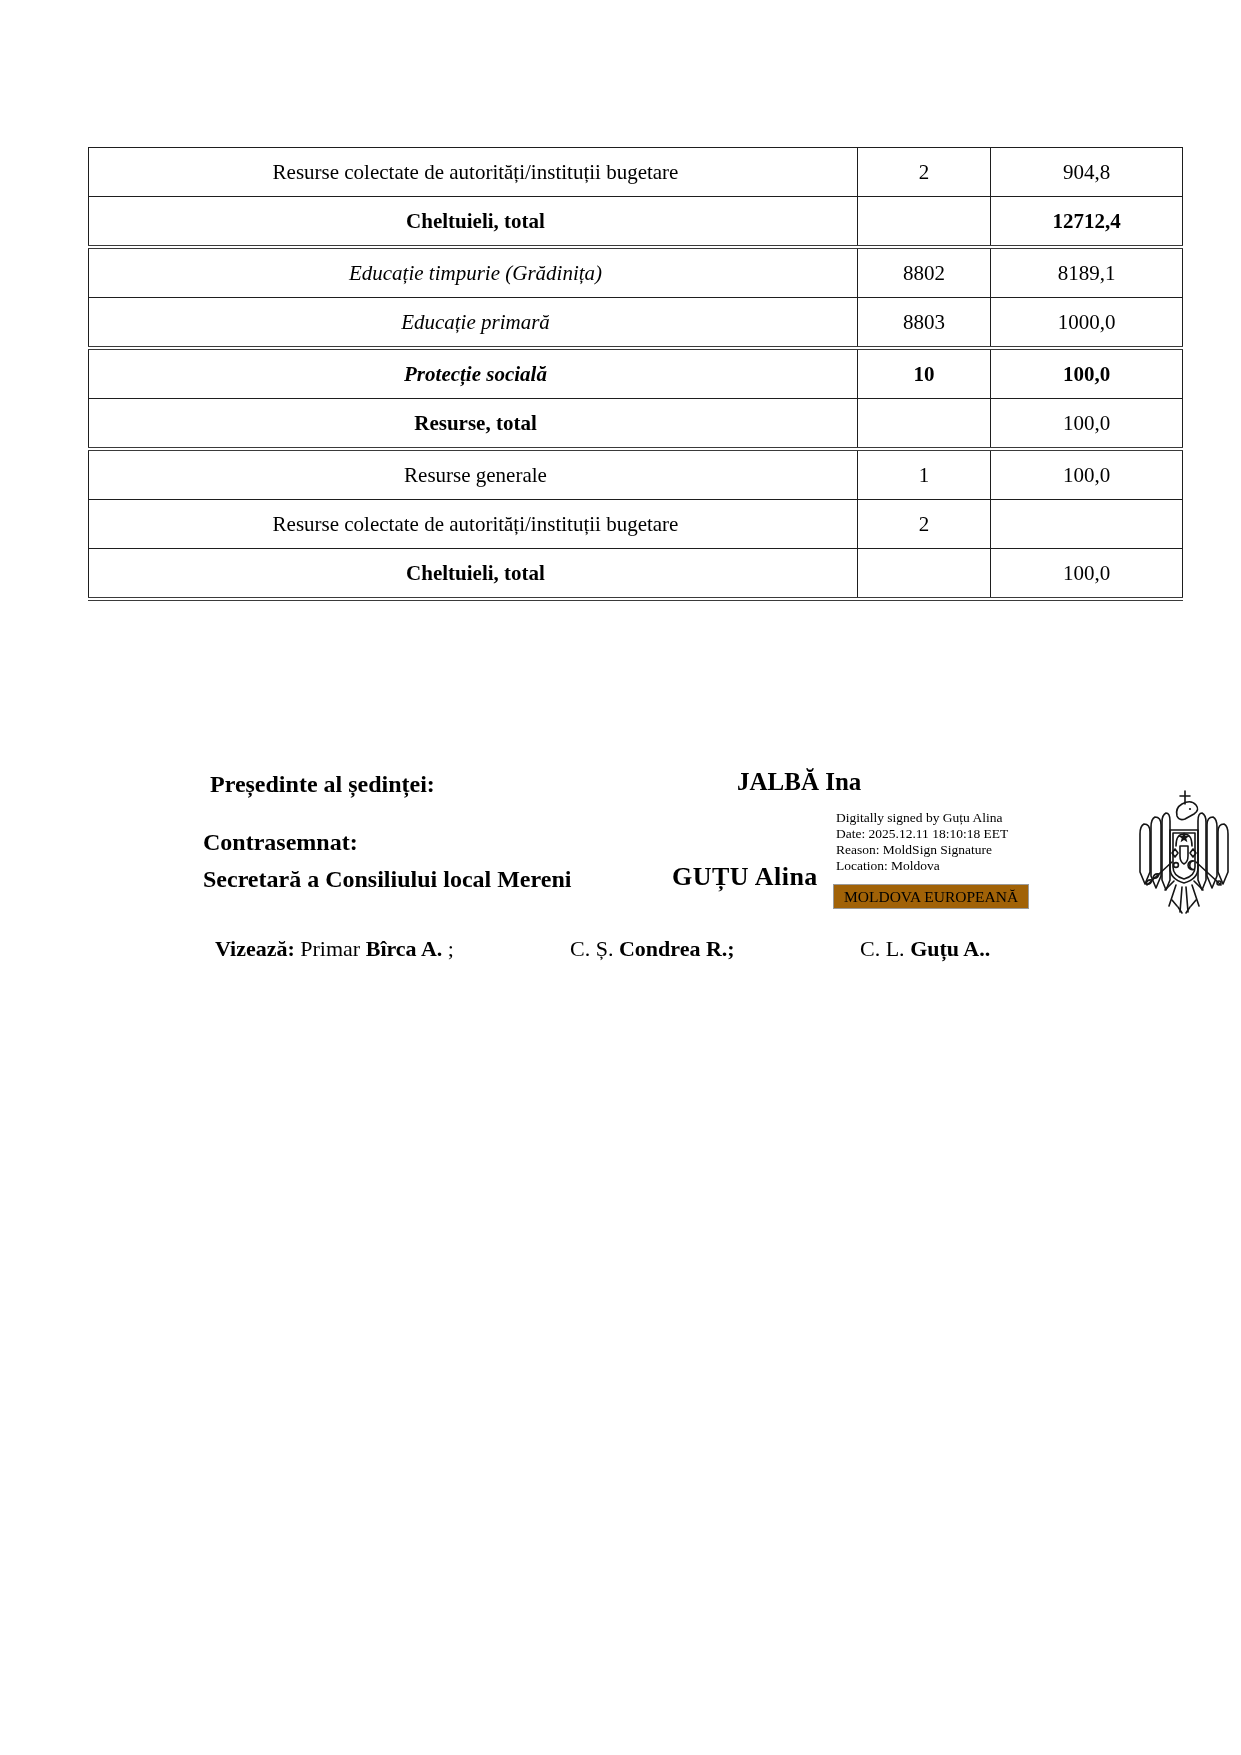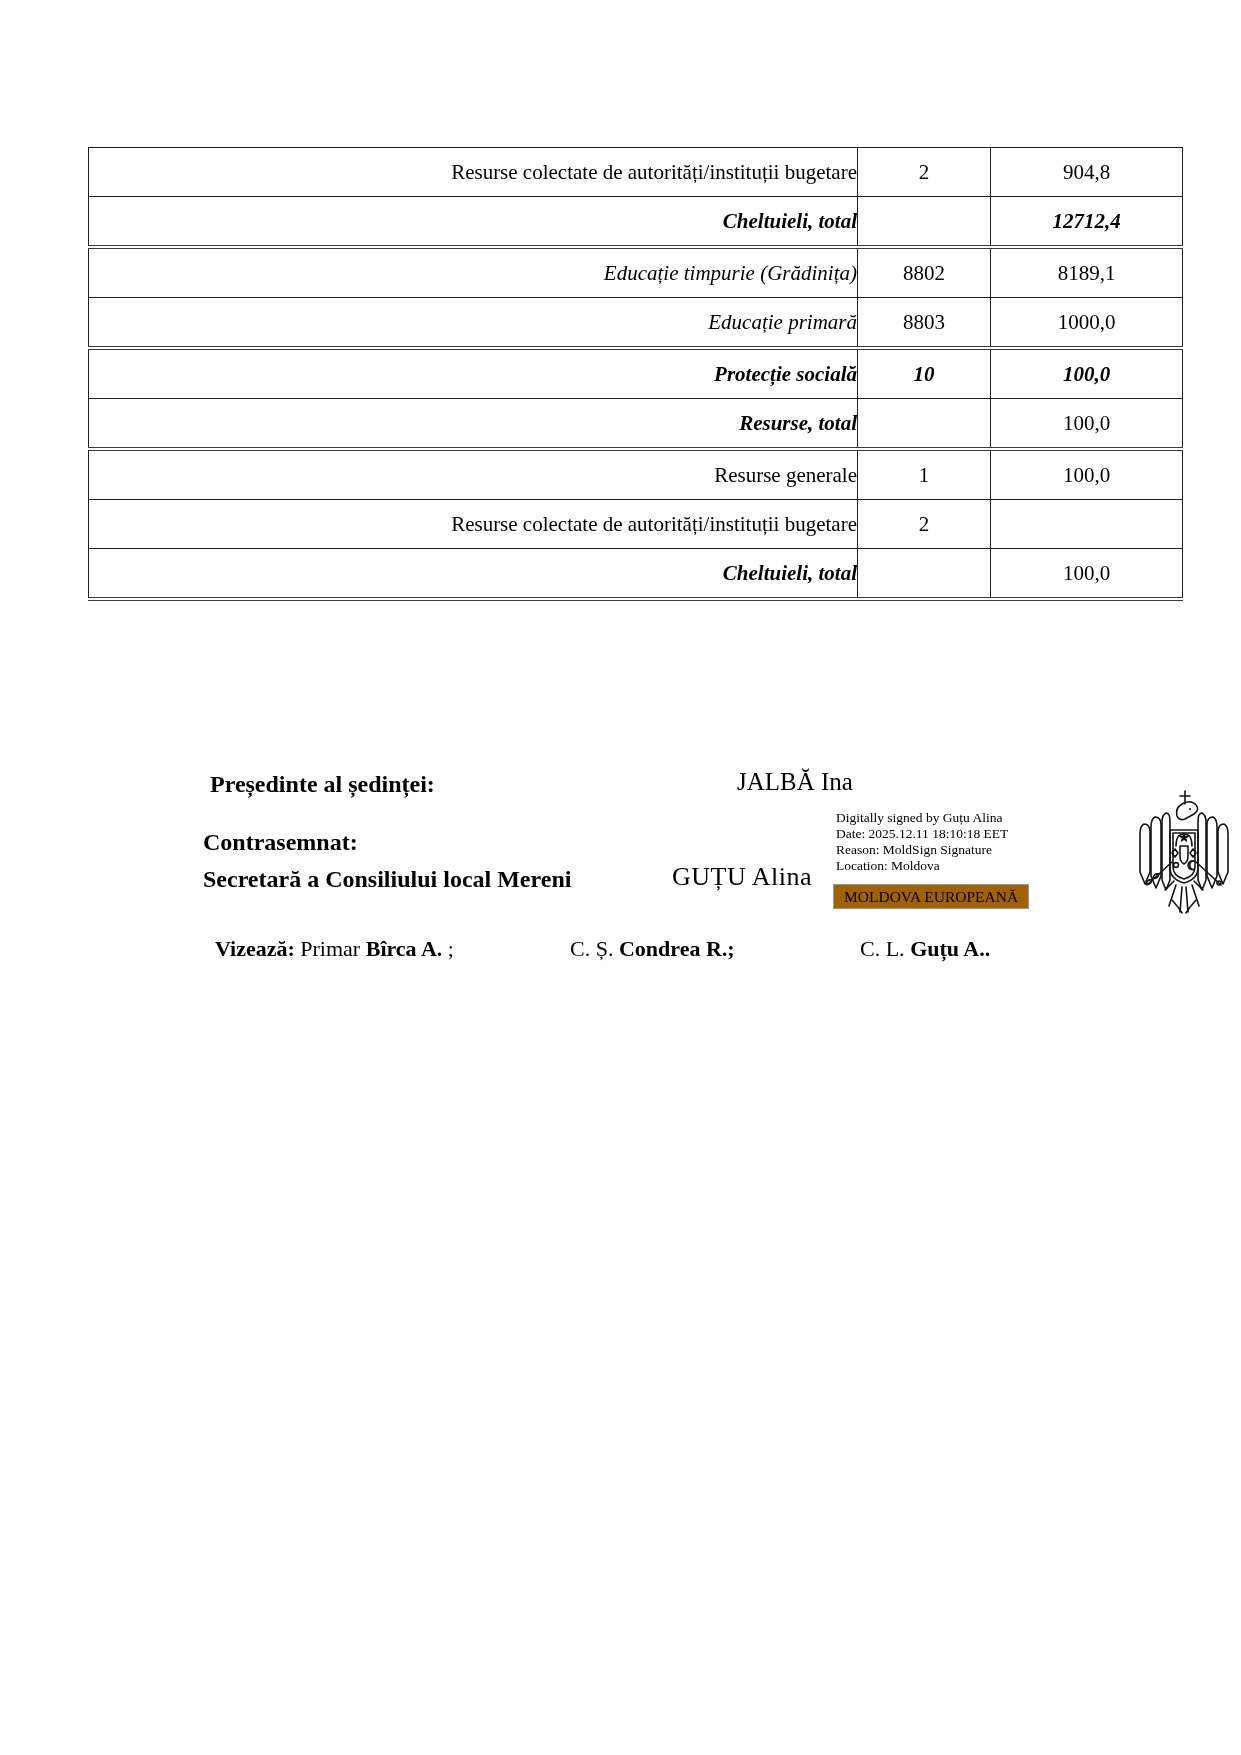--- a/index.html
+++ b/index.html
@@ -22,7 +22,7 @@
     overflow:hidden;
     white-space:nowrap;
   }
-  table.budget td.lab{text-align:right;padding-left:5px;margin-left:9px;}
+  table.budget td.lab{text-align:center;padding-left:5px;margin-left:9px;}
   table.budget td.code,table.budget td.val{text-align:center;}
   table.budget tr.sep td{border-bottom:4px double #3a3a3a;}
   .st-regular{font-weight:normal;font-style:normal;}

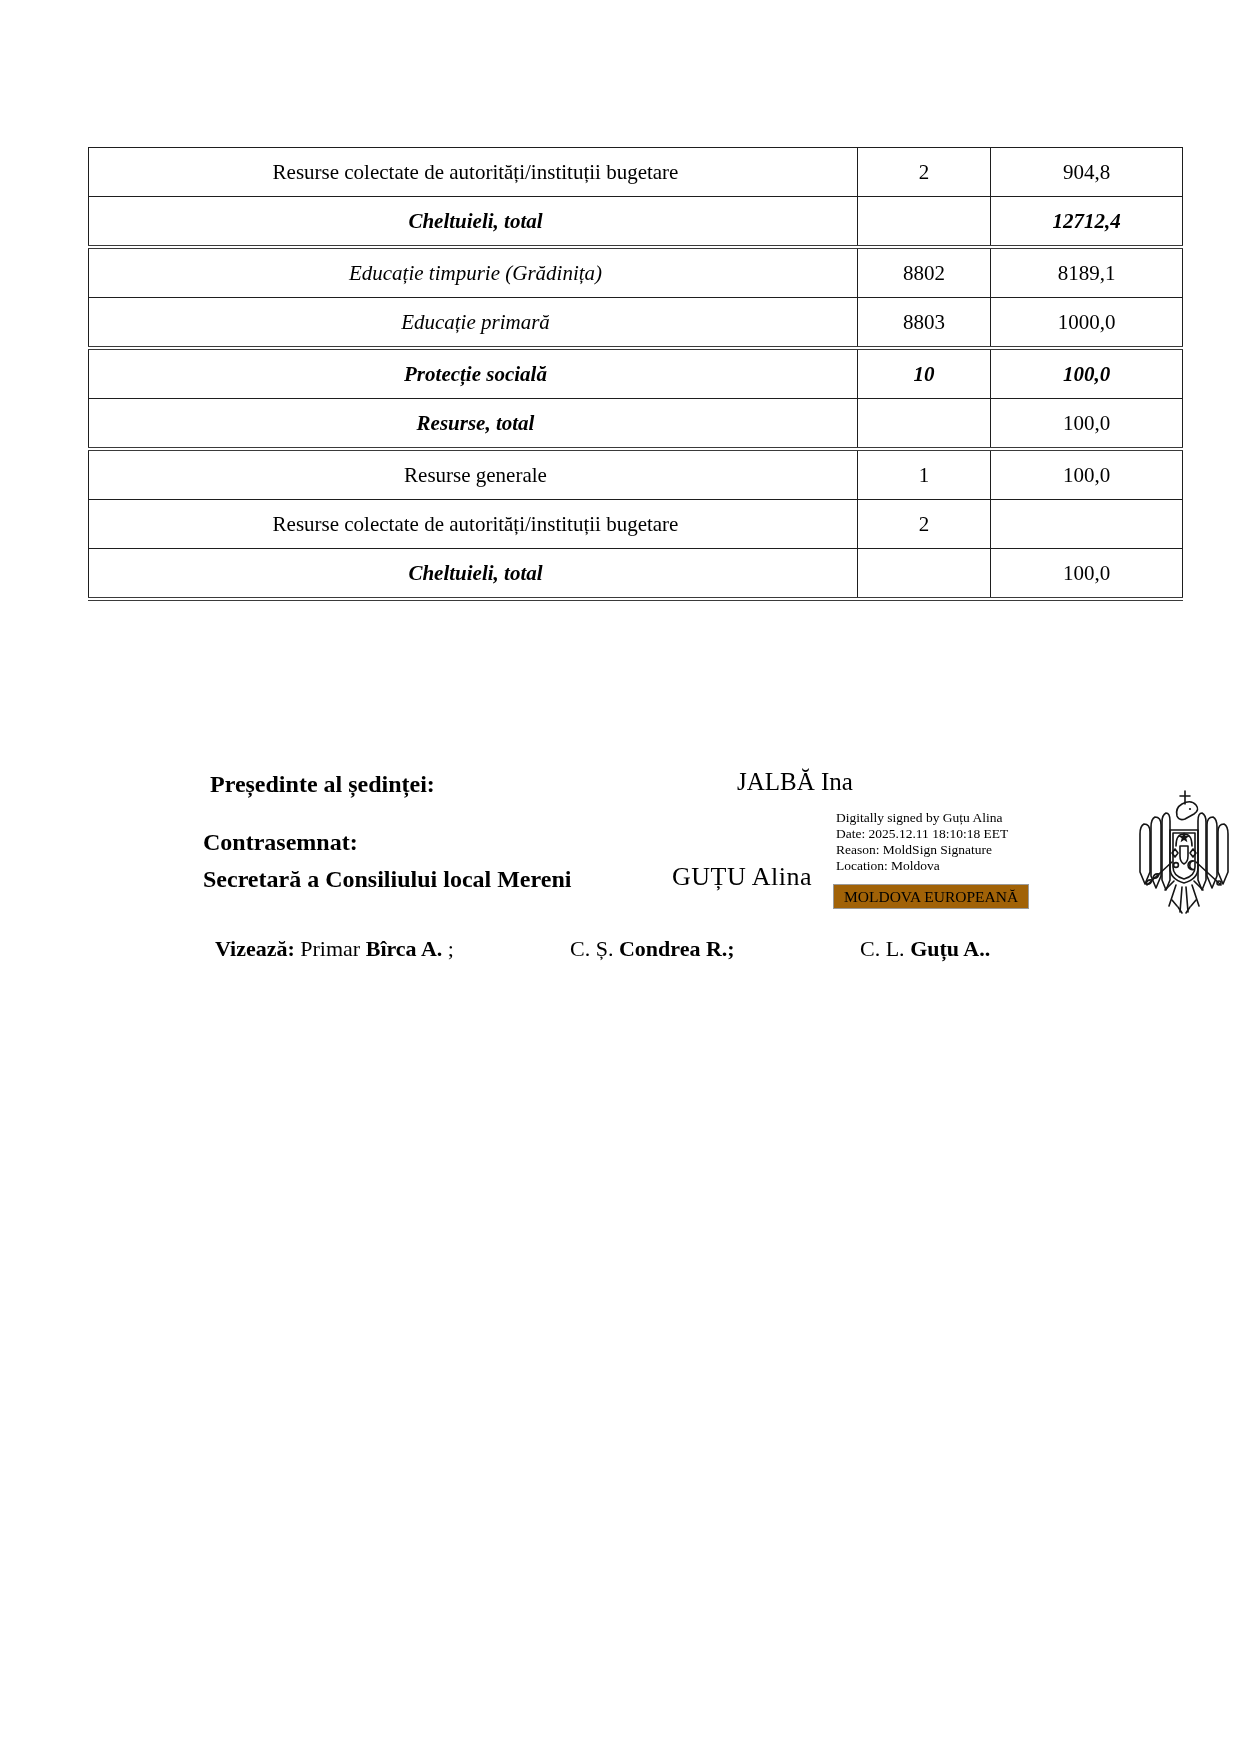--- a/index.html
+++ b/index.html
@@ -26,7 +26,7 @@
   table.budget td.code,table.budget td.val{text-align:center;}
   table.budget tr.sep td{border-bottom:4px double #3a3a3a;}
   .st-regular{font-weight:normal;font-style:normal;}
-  .st-bold{font-weight:bold;font-style:italic;}
+  .st-bold{font-weight:bold;}
   .st-italic{font-style:italic;}
   .st-bold-italic{font-weight:bold;font-style:italic;}
 

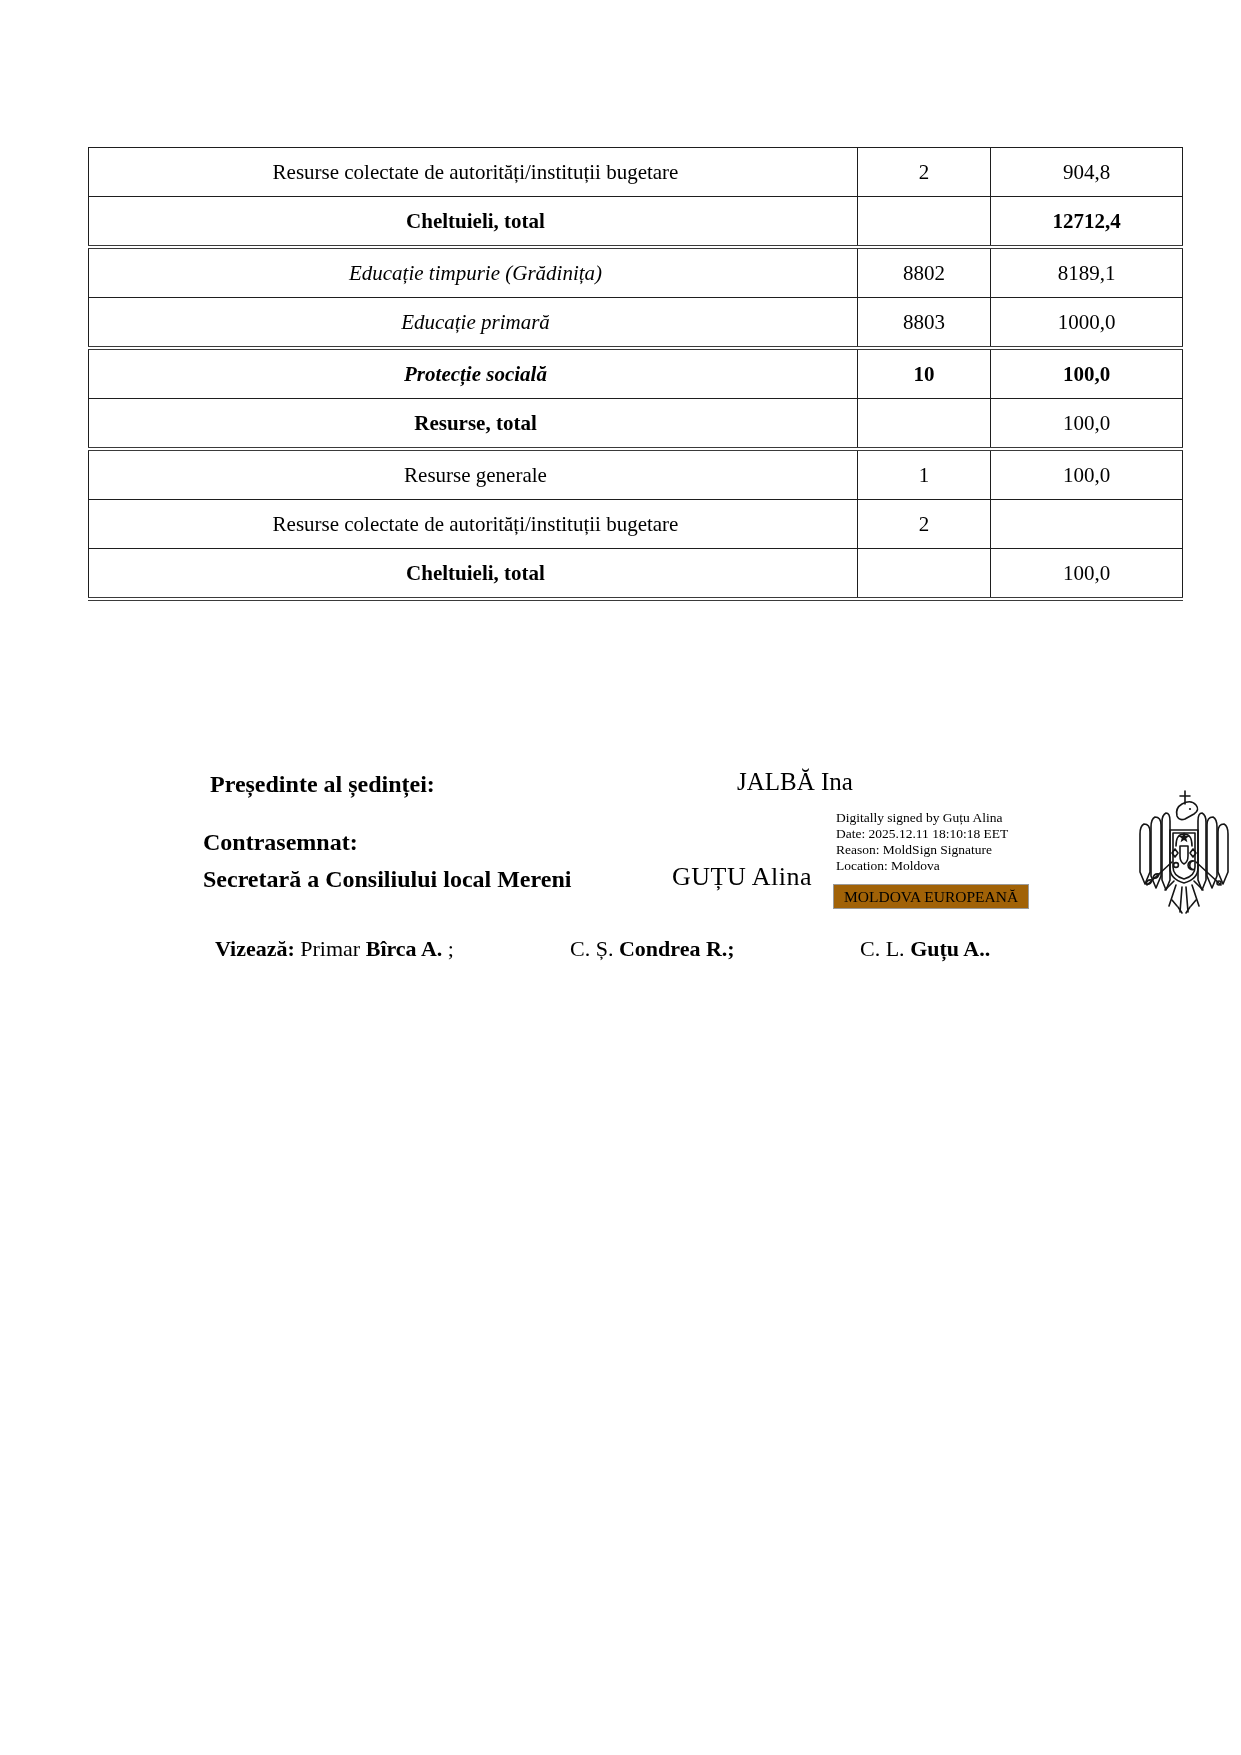--- a/index.html
+++ b/index.html
@@ -33,7 +33,7 @@
   
   .abs{position:absolute;}
   .sig-bold{font-weight:bold;font-size:24px;white-space:nowrap;}
-  .sig-name{font-weight:normal;font-size:25px;white-space:nowrap;text-align:center;}
+  .sig-name{font-weight:bold;font-size:25px;white-space:nowrap;text-align:center;}
   #president-label{left:210px;top:771px;}
   #president-name{left:737px;top:768px;}
   #countersign-label{left:203px;top:829px;}

